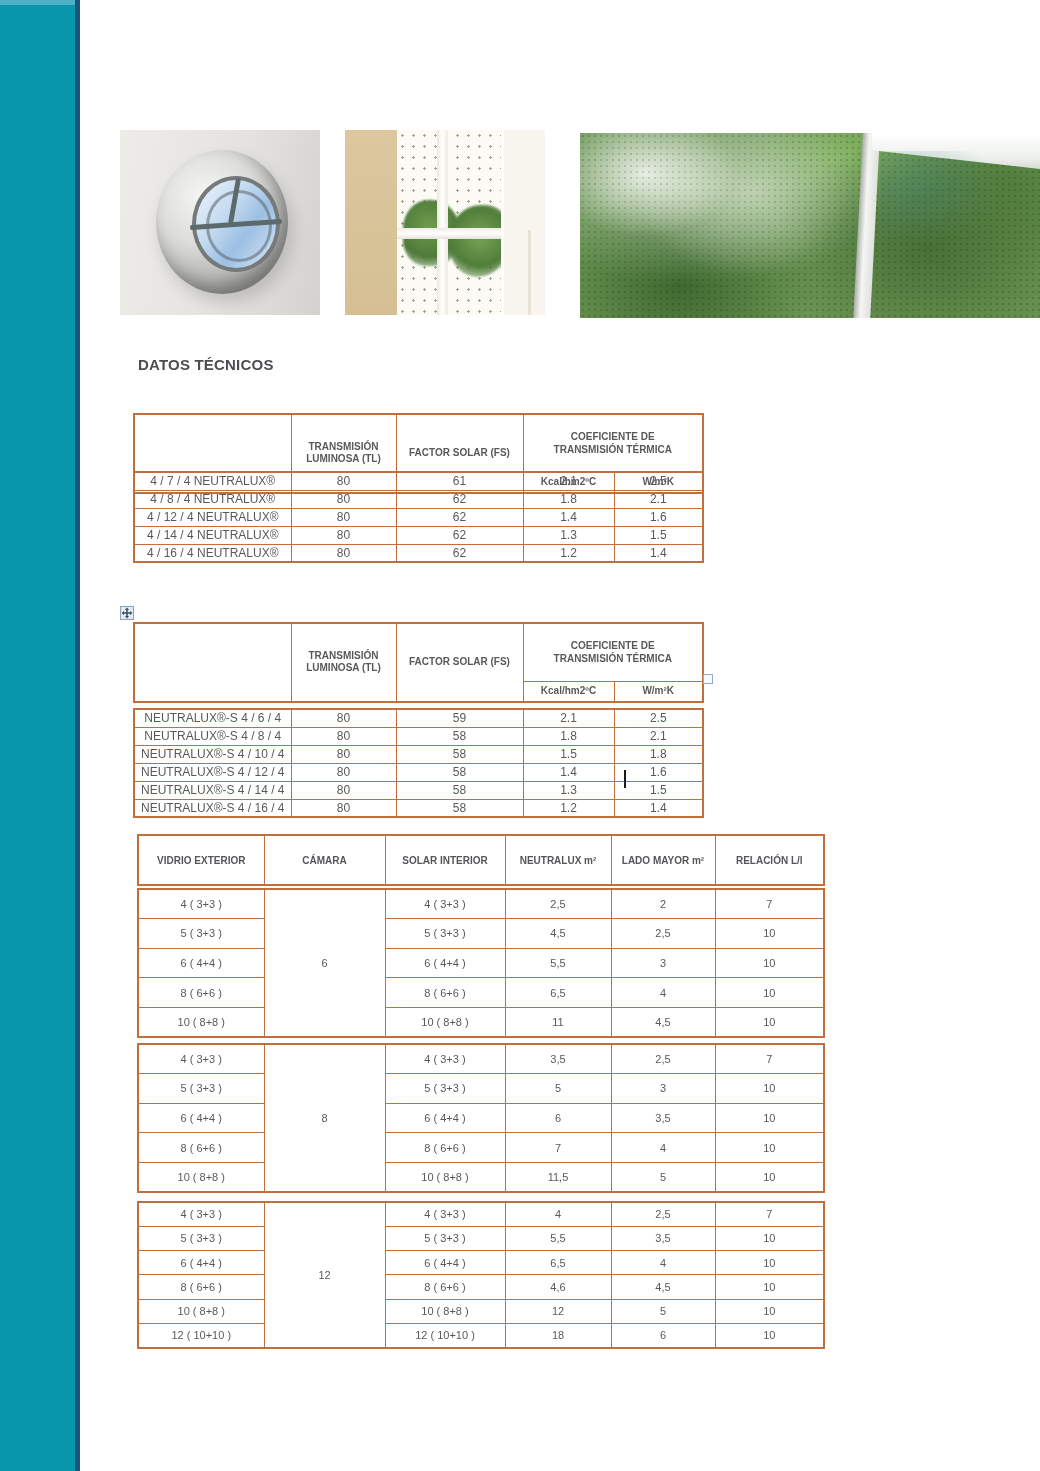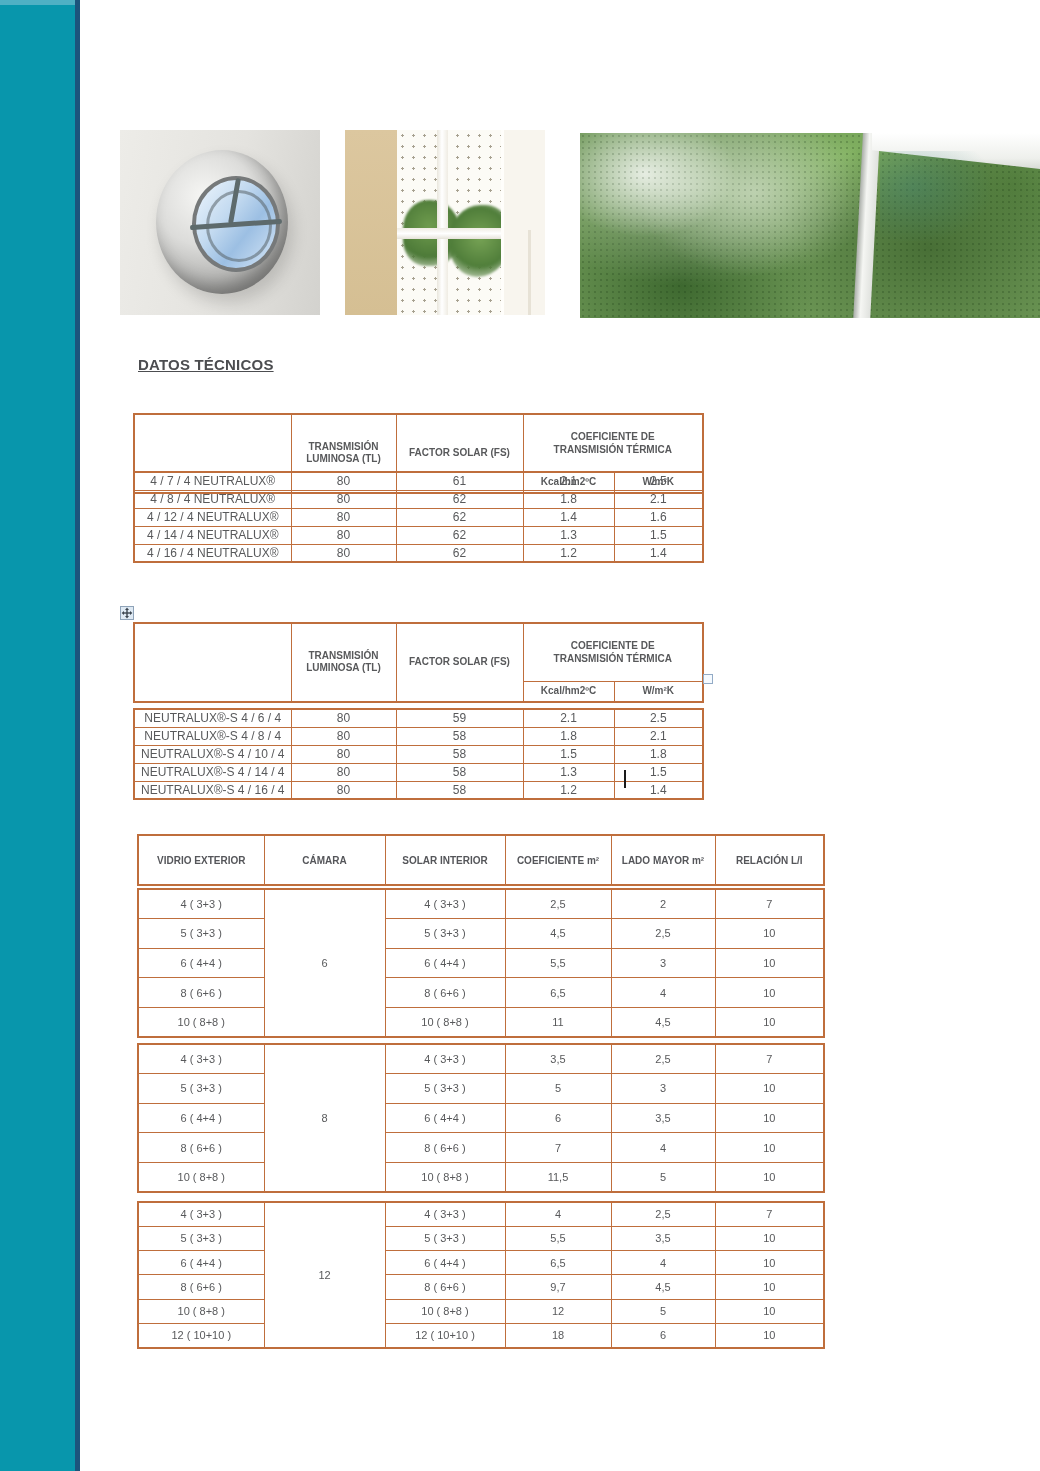--- a/index.html
+++ b/index.html
@@ -69,7 +69,7 @@
 
   
   .title { position:absolute; left:138px; top:356px; font-size:15px; font-weight:bold;
-           color:#4c4d50; letter-spacing:.2px;text-decoration:underline; }
+           color:#4c4d50; letter-spacing:.2px; }
 
   
   table { border-collapse:collapse; table-layout:fixed; }

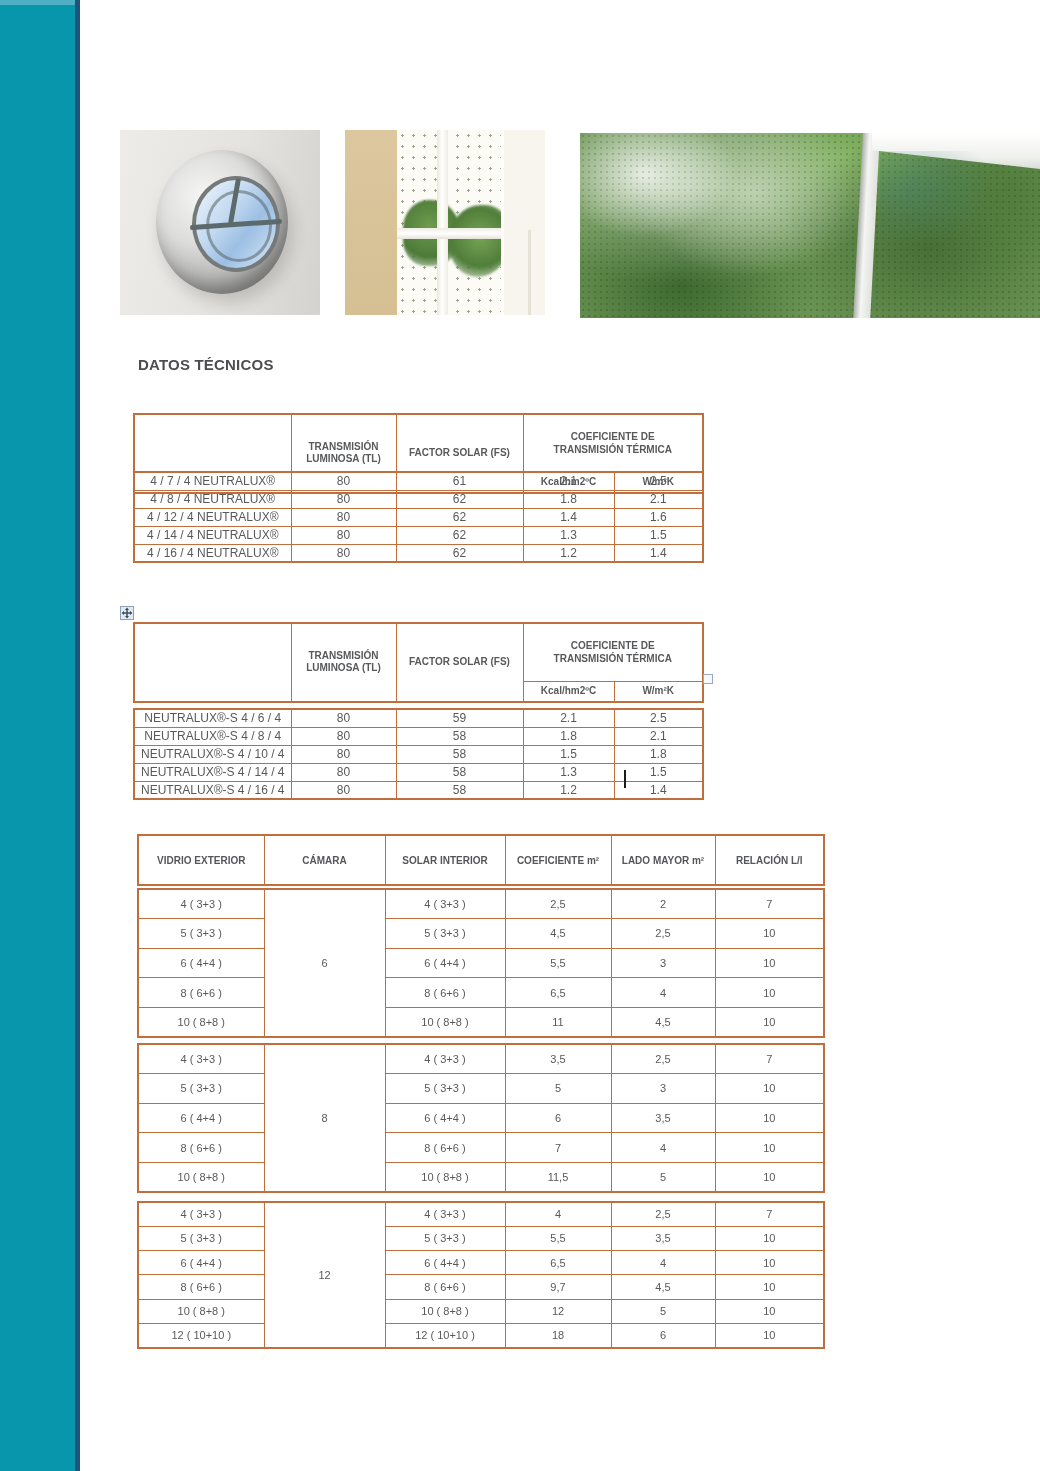--- a/index.html
+++ b/index.html
@@ -276,6 +276,13 @@
       <td class="dcell">1.8</td>
     </tr>
     <tr>
+      <td class="dcell">NEUTRALUX®-S 4 / 12 / 4</td>
+      <td class="dcell">80</td>
+      <td class="dcell">58</td>
+      <td class="dcell">1.4</td>
+      <td class="dcell">1.6</td>
+    </tr>
+    <tr>
       <td class="dcell">NEUTRALUX®-S 4 / 14 / 4</td>
       <td class="dcell">80</td>
       <td class="dcell">58</td>

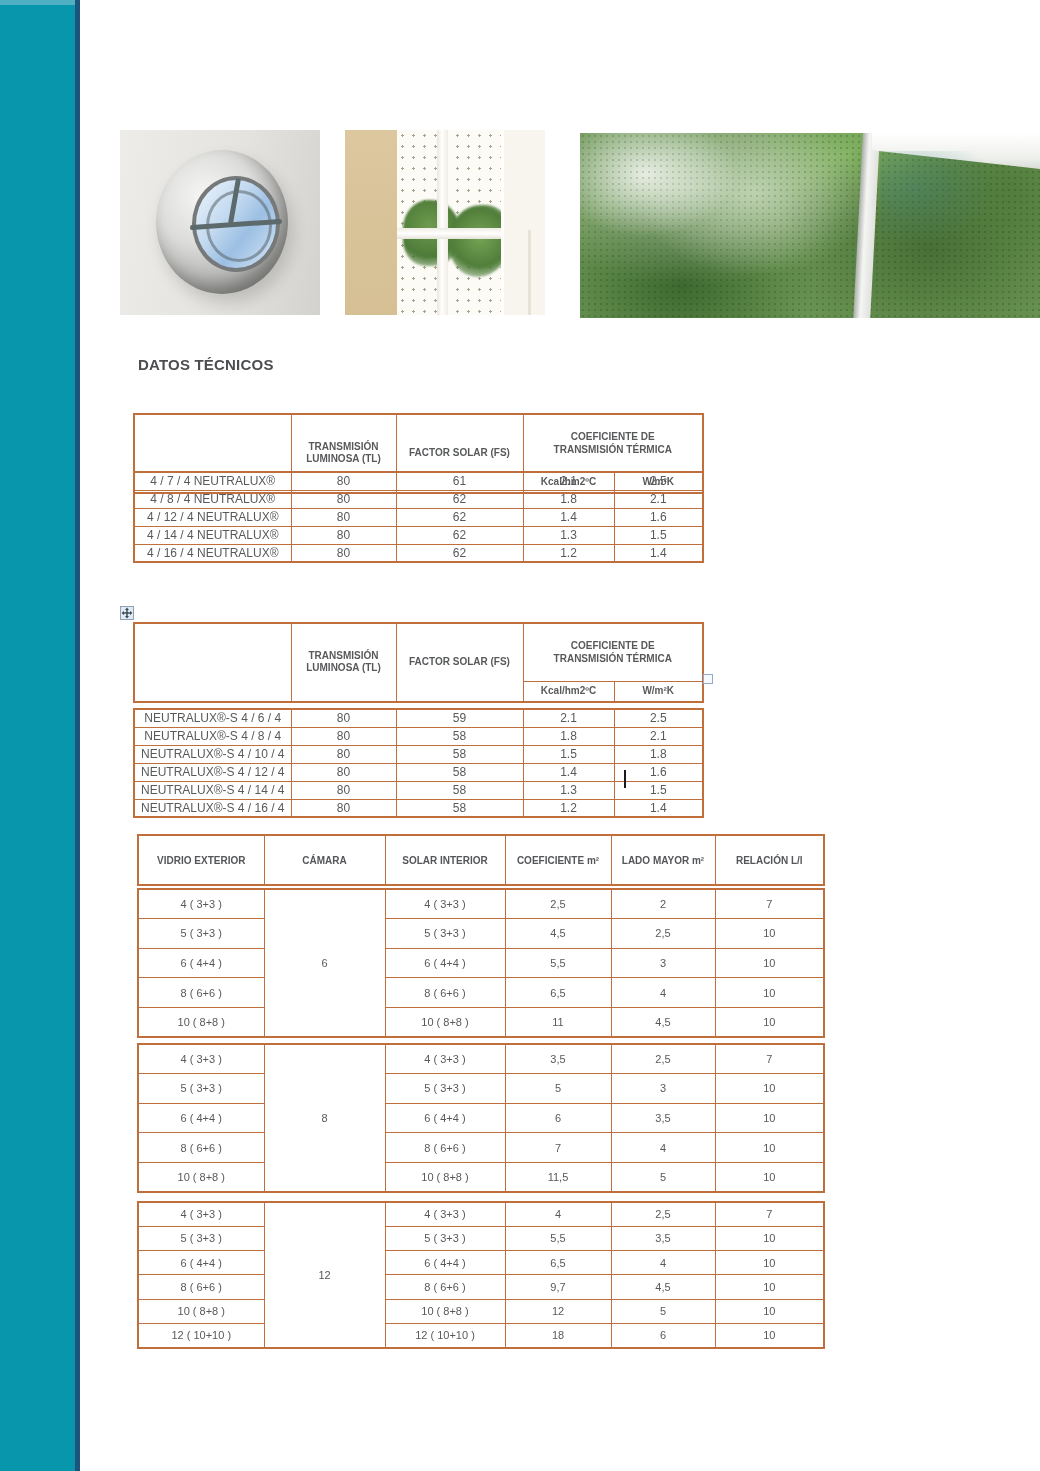--- a/index.html
+++ b/index.html
@@ -315,7 +315,7 @@
       <td>VIDRIO EXTERIOR</td>
       <td>CÁMARA</td>
       <td>SOLAR INTERIOR</td>
-      <td>COEFICIENTE m²</td>
+      <td>NEUTRALUX m²</td>
       <td>LADO MAYOR m²</td>
       <td>RELACIÓN L/l</td>
     </tr>

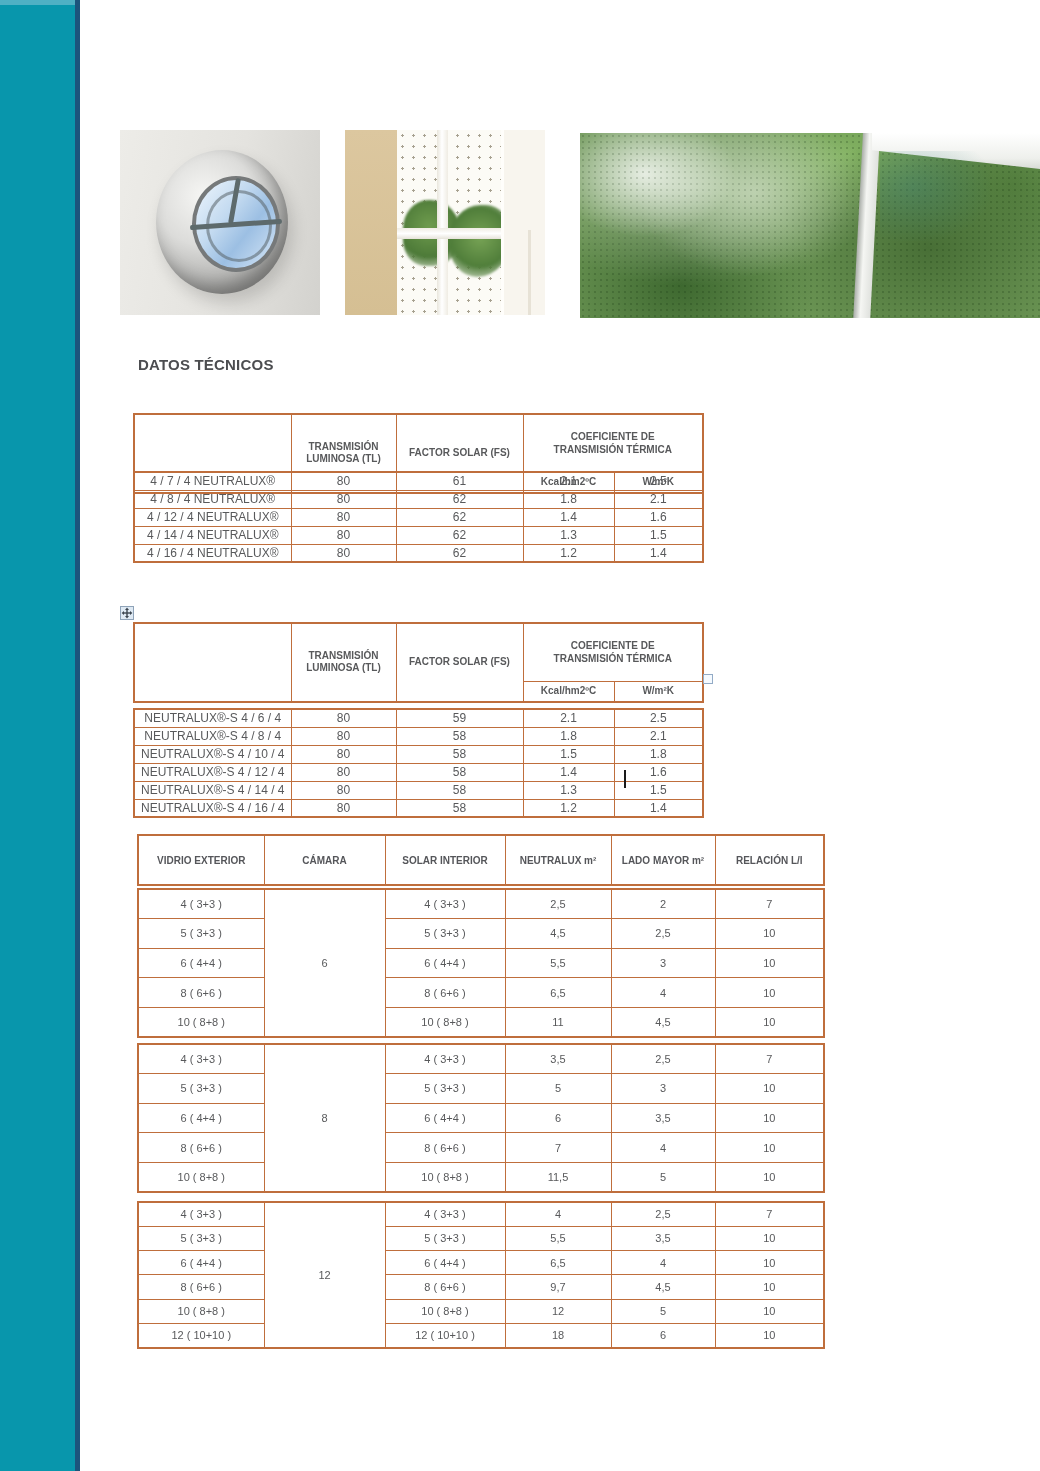--- a/index.html
+++ b/index.html
@@ -455,7 +455,7 @@
     <tr>
       <td>8 ( 6+6 )</td>
       <td>8 ( 6+6 )</td>
-      <td>9,7</td>
+      <td>4,6</td>
       <td>4,5</td>
       <td>10</td>
     </tr>

